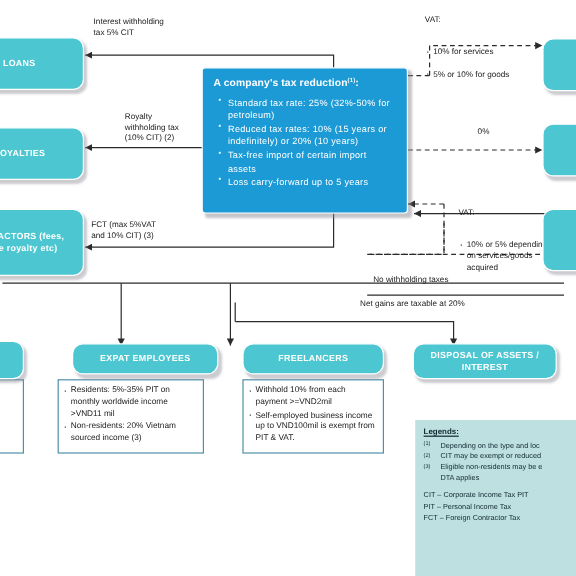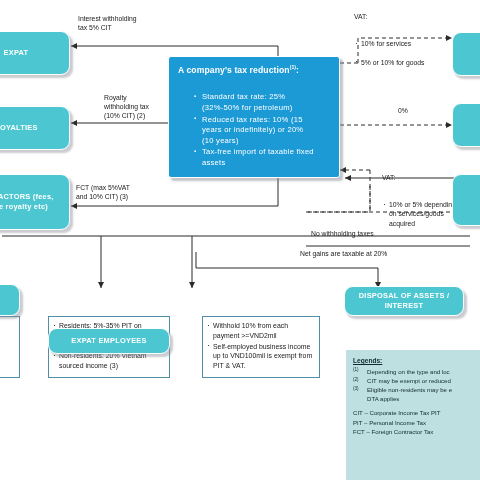--- a/index.html
+++ b/index.html
@@ -171,7 +171,7 @@
   </div>
 
   <div class="node" style="left:-38px;top:31px;width:108px;height:44px;">
-    <span>EXPAT</span>
+    <span>LOANS</span>
   </div>
 
   <div class="node" style="left:-38px;top:106px;width:108px;height:44px;">

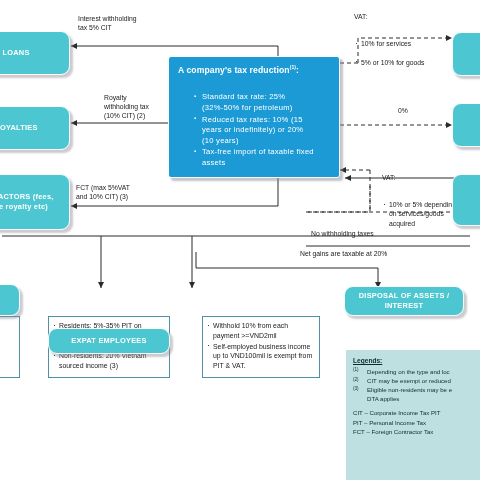--- a/index.html
+++ b/index.html
@@ -42,7 +42,7 @@
   .main-title{
     font-weight:bold;font-size:8.6px;color:#fff;margin:0 0 5px 0;letter-spacing:.1px;
   }
-  .main-list{margin:16px;padding:0;list-style:none;}
+  .main-list{margin:4px;padding:0;list-style:none;}
   .main-list li{
     position:relative;
     padding-left:8px;

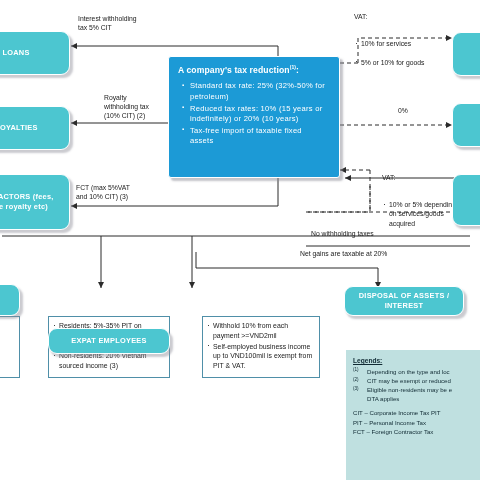--- a/index.html
+++ b/index.html
@@ -166,7 +166,7 @@
     <ul class="main-list">
       <li>Standard tax rate: 25% (32%-50% for petroleum)</li>
       <li>Reduced tax rates: 10% (15 years or indefinitely) or 20% (10 years)</li>
-      <li>Tax-free import of taxable fixed assets</li>
+      <li>Tax-free import of certain import assets</li>
     </ul>
   </div>
 

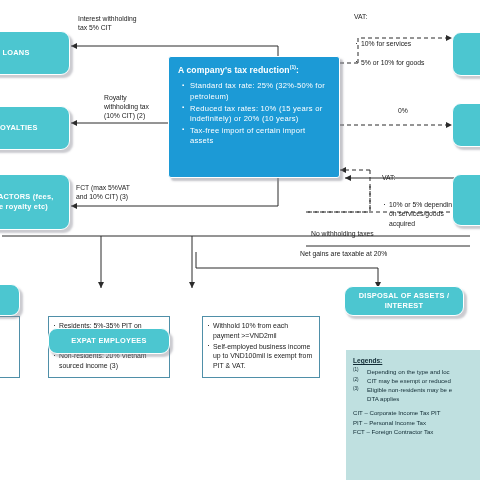--- a/index.html
+++ b/index.html
@@ -167,6 +167,7 @@
       <li>Standard tax rate: 25% (32%-50% for petroleum)</li>
       <li>Reduced tax rates: 10% (15 years or indefinitely) or 20% (10 years)</li>
       <li>Tax-free import of certain import assets</li>
+      <li>Loss carry-forward up to 5 years</li>
     </ul>
   </div>
 

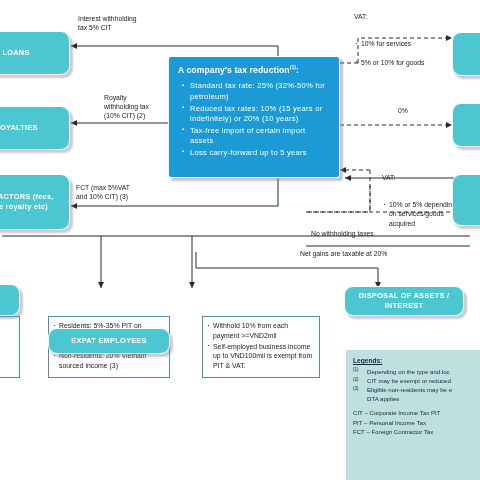--- a/index.html
+++ b/index.html
@@ -197,7 +197,7 @@
     <span></span>
   </div>
 
-  <div class="node" style="left:48px;top:286px;width:122px;height:26px;margin-top:42px;">
+  <div class="node" style="left:60px;top:286px;width:122px;height:26px;">
     <span>EXPAT EMPLOYEES</span>
   </div>
 

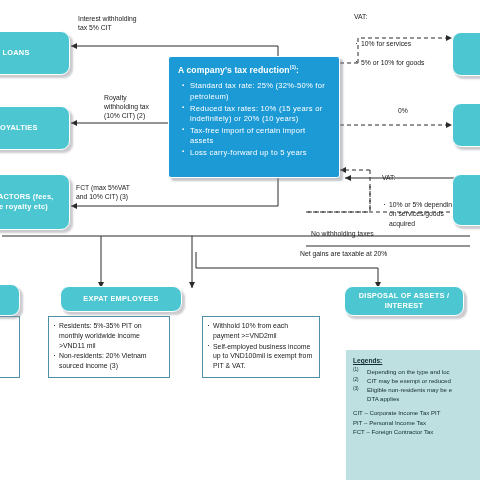--- a/index.html
+++ b/index.html
@@ -201,6 +201,9 @@
     <span>EXPAT EMPLOYEES</span>
   </div>
 
+  <div class="node" style="left:202px;top:286px;width:118px;height:26px;">
+    <span>FREELANCERS</span>
+  </div>
 
   <div class="node" style="left:344px;top:286px;width:120px;height:30px;justify-content:flex-end;">
     <span>DISPOSAL OF ASSETS / INTEREST</span>

